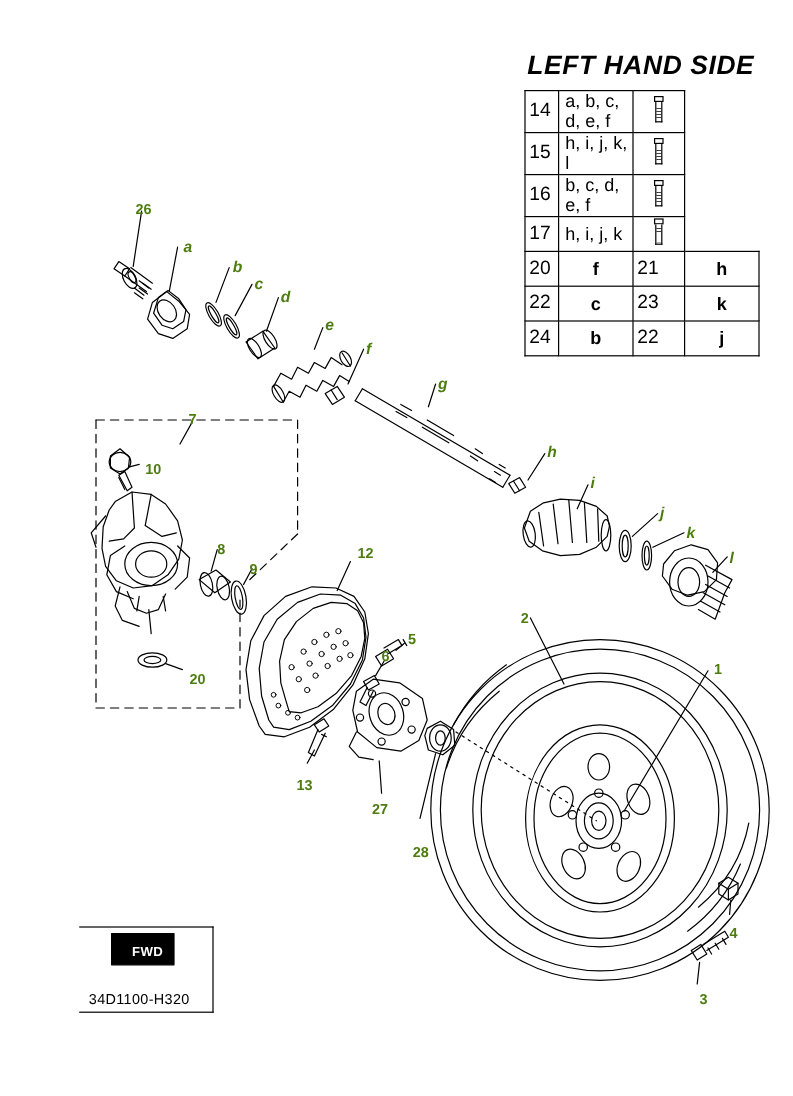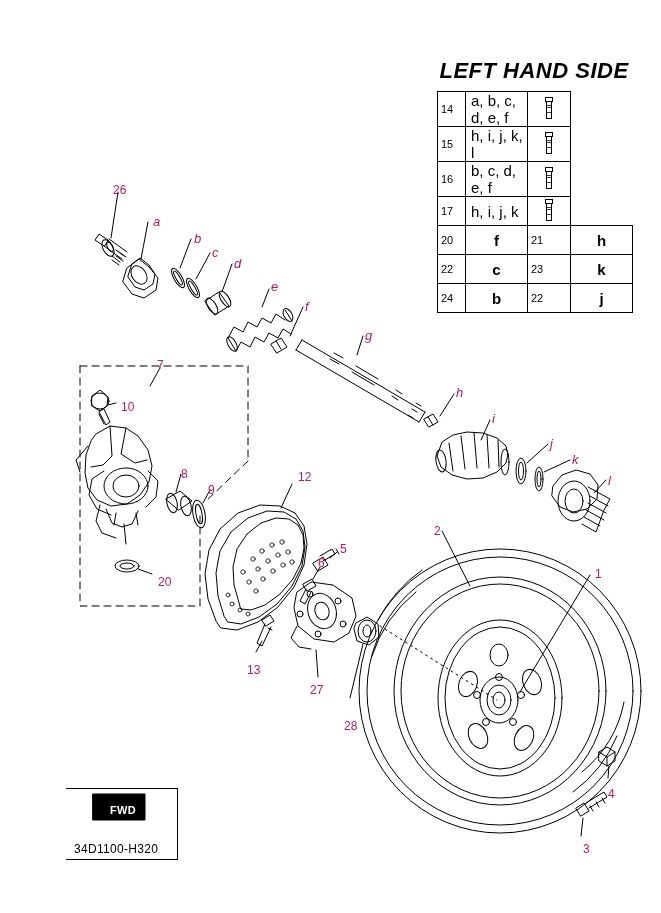--- a/index.html
+++ b/index.html
@@ -17,7 +17,7 @@
   }
   #stage {
     position: absolute;
-    left: 0; top: 16px;
+    left: 0; top: 0;
     width: 661px;
     height: 651px;
   }

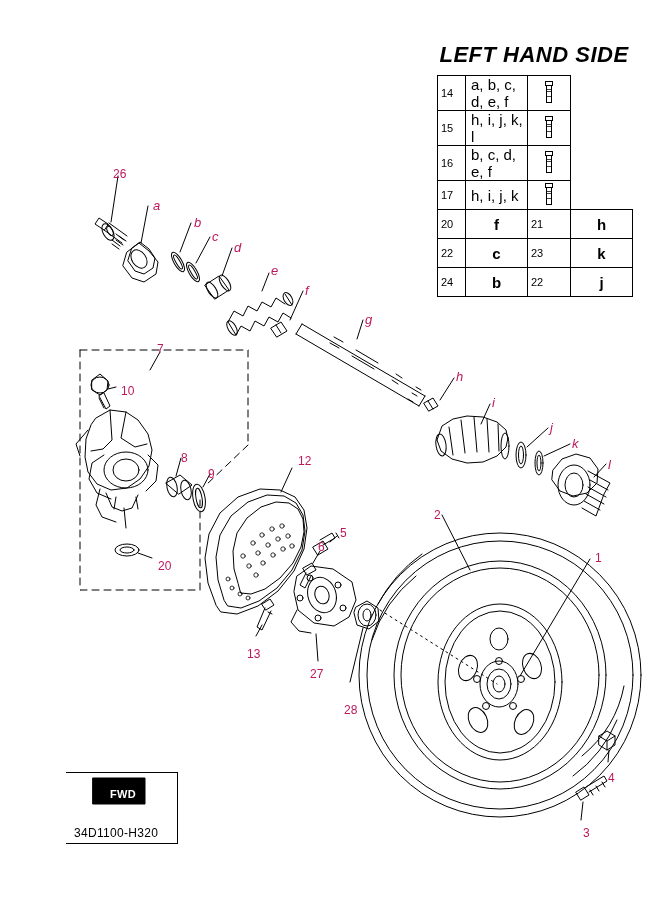--- a/index.html
+++ b/index.html
@@ -58,7 +58,7 @@
   }
   .legend td.num {
     width: 20px;
-    font-size: 11px;
+    font-size: 16px;
     text-align: left;
     padding-left: 3px;
   }

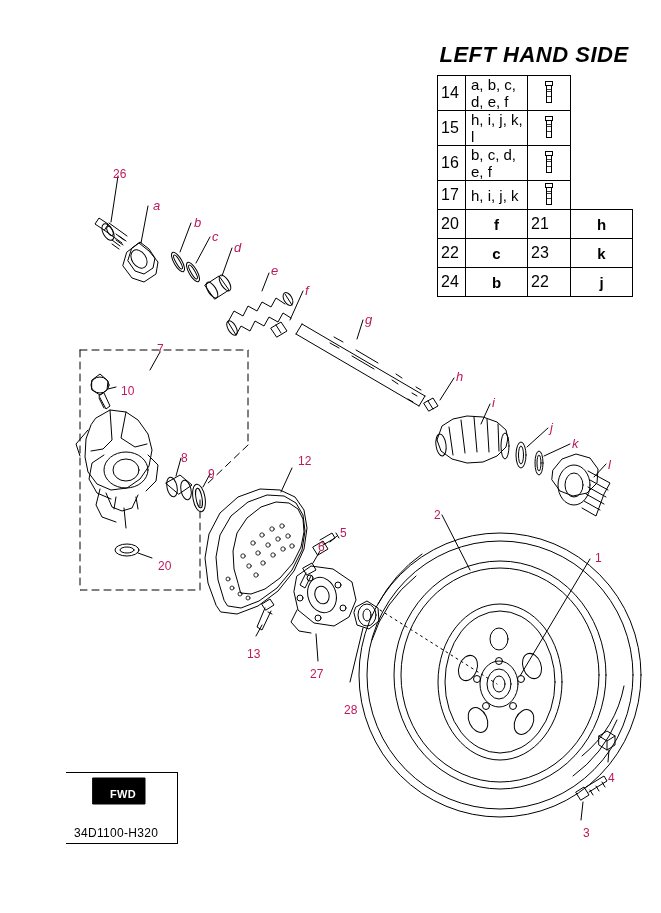--- a/index.html
+++ b/index.html
@@ -116,9 +116,10 @@
     position: absolute;
     font-size: 12px;
     font-family: "Liberation Sans", sans-serif;
-    color: #be185d;
+    color: #4d7c0f;
     white-space: nowrap;
     line-height: 1;
+    font-weight: bold;
   }
   .lbl.italic {
     font-style: italic;

